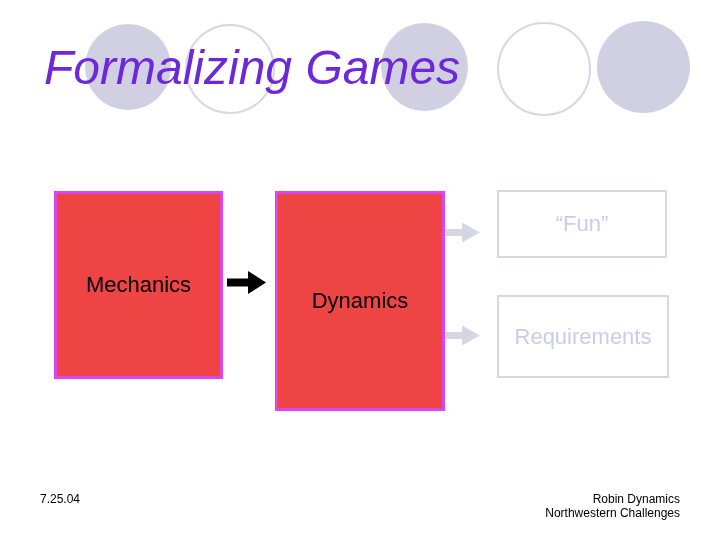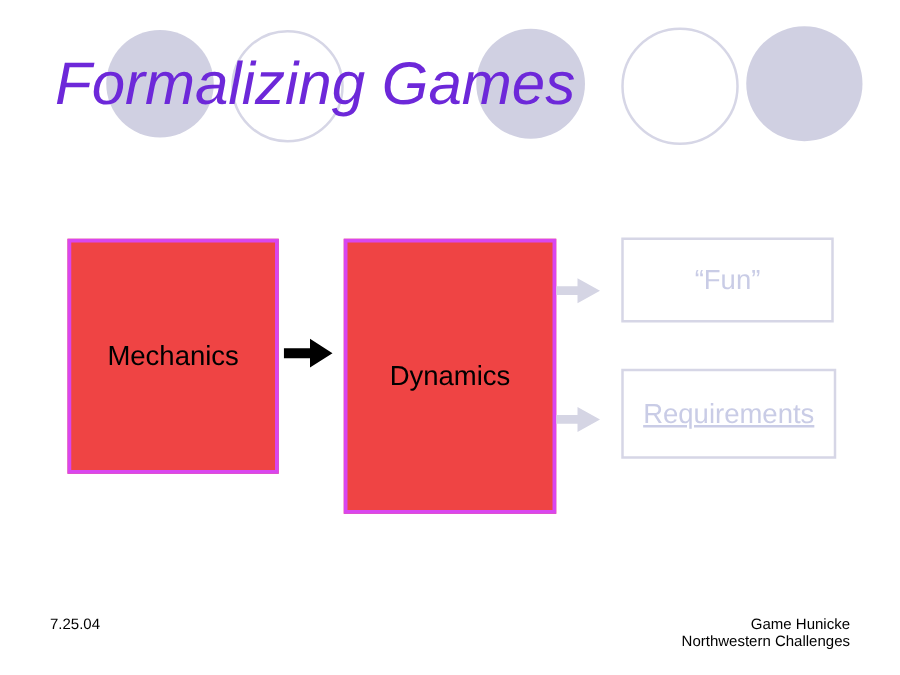--- a/index.html
+++ b/index.html
@@ -33,7 +33,7 @@
   #mechanics-box{left:54px;top:191px;width:169px;height:188px;}
   #dynamics-box{left:275px;top:191px;width:170px;height:220px;}
   #fun-box{left:497px;top:190px;width:170px;height:68px;}
-  #requirements-box{left:497px;top:295px;width:172px;height:72px;text-decoration:underline;}
+  #requirements-box{left:497px;top:295px;width:172px;height:83px;}
 
   .arrow{position:absolute;z-index:1;display:block;}
   #main-arrow{left:227px;top:270px;}

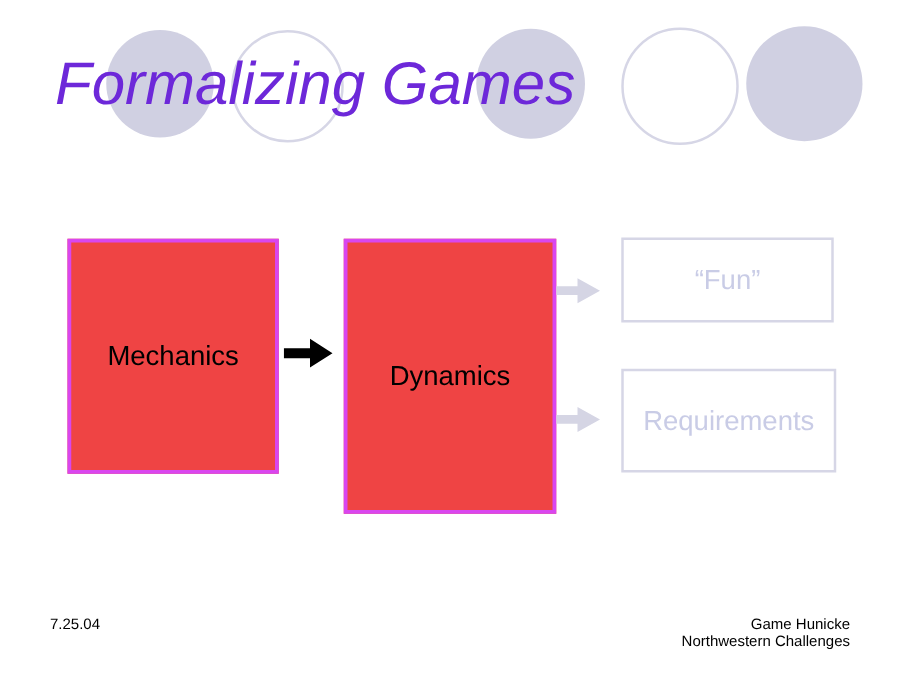--- a/index.html
+++ b/index.html
@@ -93,7 +93,7 @@
 
 
   <div class="footer-text" id="footer-right">
-    <div>Game Hunicke</div>
+    <div>Robin Dynamics</div>
     <div>Northwestern Challenges</div>
   </div>
 

